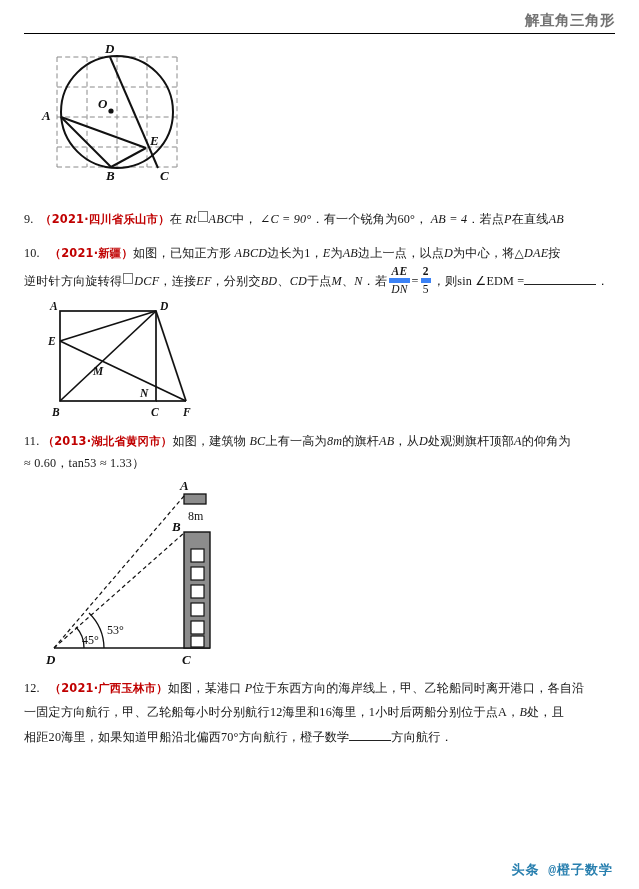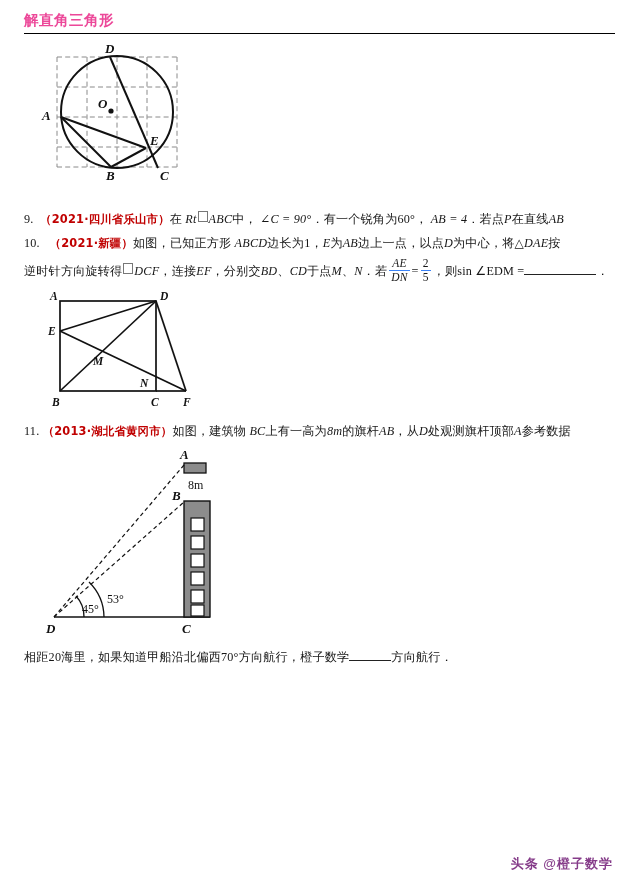--- a/index.html
+++ b/index.html
@@ -26,14 +26,14 @@
 
   
   .doc-title {
-    text-align: left;
+    text-align: right;
     font-family: "DejaVu Sans", "Liberation Sans", sans-serif;
     font-weight: bold;
     font-size: 14.5px;
     letter-spacing: 0.5px;
     padding-top: 11px;
     padding-bottom: 3px;
-    color: #ec4899;
+    color: #737373;
   }
   .title-rule {
     border: 0;

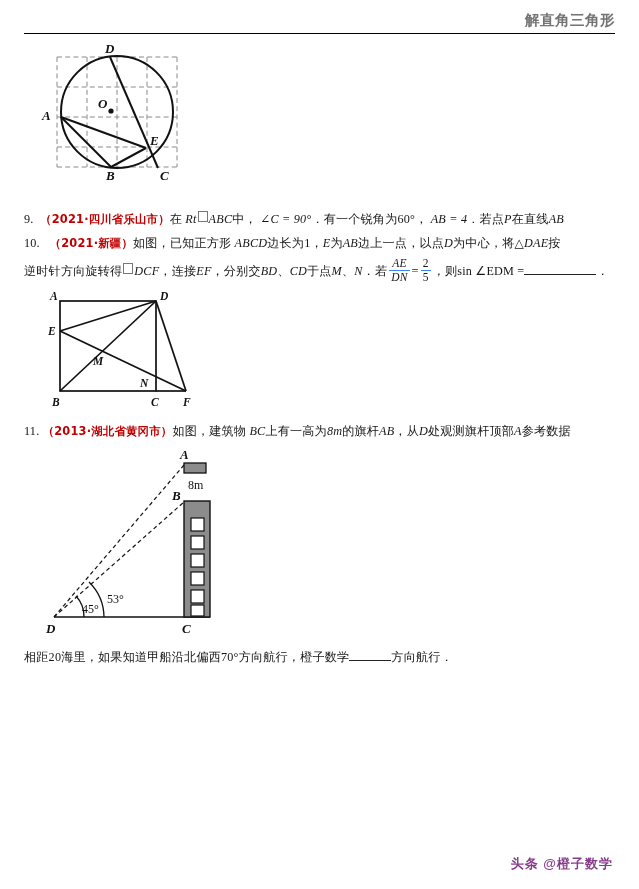--- a/index.html
+++ b/index.html
@@ -166,7 +166,7 @@
     </span>
   </div>
 
-  <div class="problem" style="">
+  <div class="problem" style="margin-top:10px;">
     <span class="line">
       <span class="pnum">10.</span>&nbsp;&nbsp;
       <span class="src">（2021·新疆）</span><span class="cn">如图，已知正方形</span>

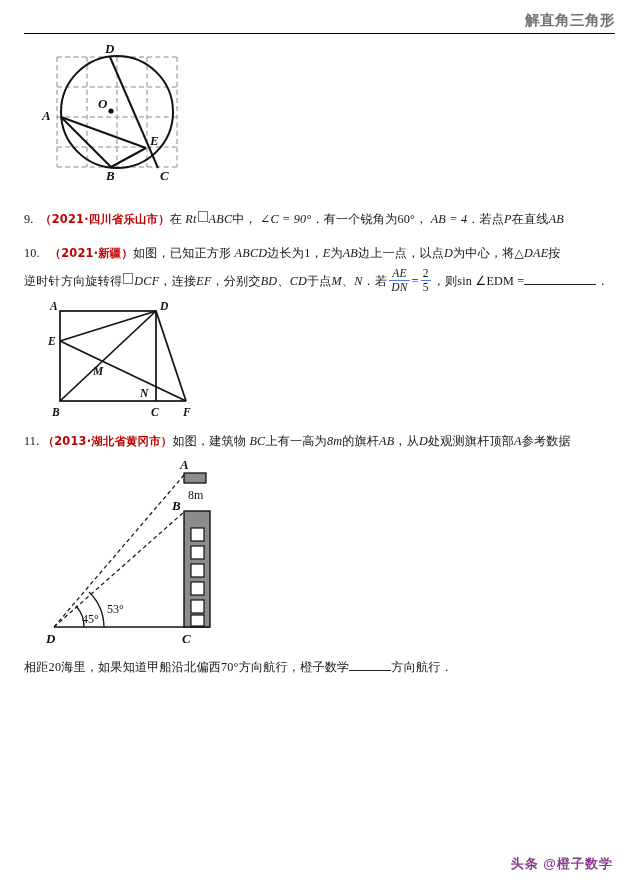--- a/index.html
+++ b/index.html
@@ -84,7 +84,7 @@
     position: relative;
     top: -1px;
   }
-  .frac .num { display:block; border-bottom: 1px solid #3b82f6; padding: 0 2px; }
+  .frac .num { display:block; border-bottom: 5px solid #3b82f6; padding: 0 2px; font-weight: bold; }
   .frac .den { display:block; padding: 0 2px; }
   .frac.up { font-style: normal; }
 

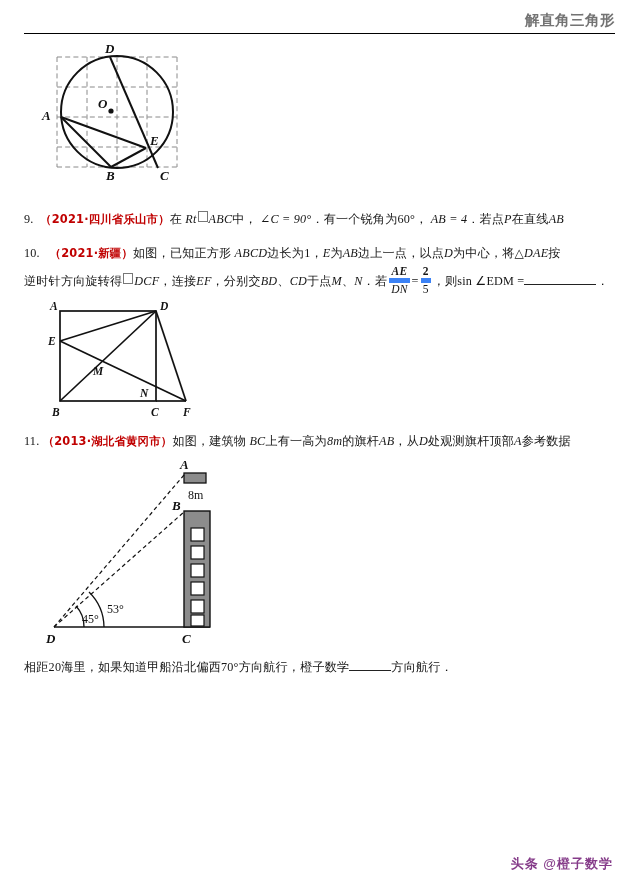--- a/index.html
+++ b/index.html
@@ -209,7 +209,7 @@
     <span class="line">
       <span class="pnum">11.</span>
       <span class="src">（2013·湖北省黄冈市）</span><span class="cn">如图，建筑物</span>
-      <span class="mi">BC</span><span class="cn">上有一高为</span><span class="mi">8m</span><span class="cn">的旗杆</span><span class="mi">AB</span><span class="cn">，从</span><span class="mi">D</span><span class="cn">处观测旗杆顶部</span><span class="mi">A</span><span class="cn">参考数据</span>
+      <span class="mi">BC</span><span class="cn">上有一高为</span><span class="mi">8m</span><span class="cn">的旗杆</span><span class="mi">AB</span><span class="cn">，从</span><span class="mi">D</span><span class="cn">处观测旗杆顶部</span><span class="mi">A</span><span class="cn">的仰角为</span>
     </span>
   </div>
 

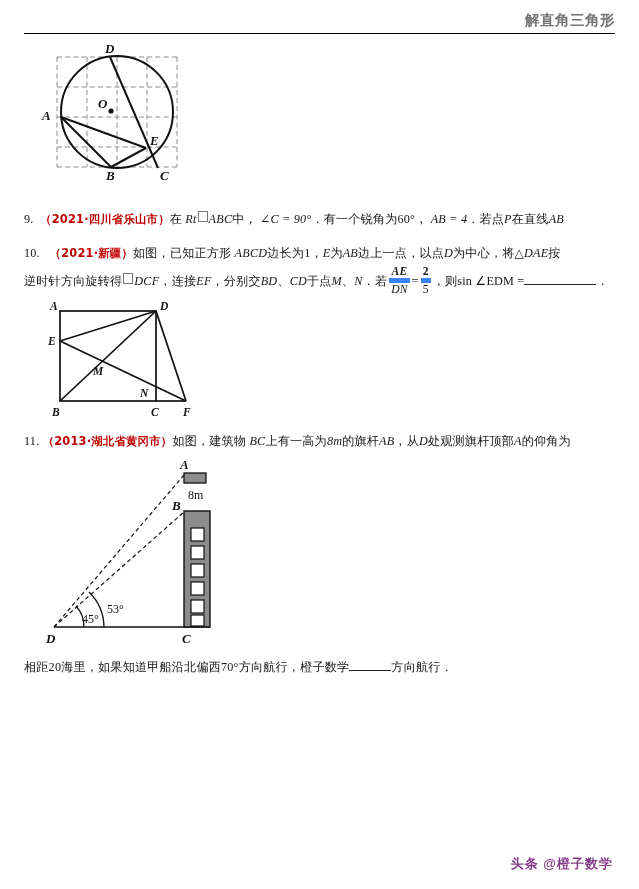--- a/index.html
+++ b/index.html
@@ -211,6 +211,9 @@
       <span class="src">（2013·湖北省黄冈市）</span><span class="cn">如图，建筑物</span>
       <span class="mi">BC</span><span class="cn">上有一高为</span><span class="mi">8m</span><span class="cn">的旗杆</span><span class="mi">AB</span><span class="cn">，从</span><span class="mi">D</span><span class="cn">处观测旗杆顶部</span><span class="mi">A</span><span class="cn">的仰角为</span>
     </span>
+    <span class="line">
+      <span class="mn">≈ 0.60</span><span class="cn">，</span><span class="mn">tan53 ≈ 1.33</span><span class="cn">）</span>
+    </span>
   </div>
 
   <div class="figure fig-wrap-3">

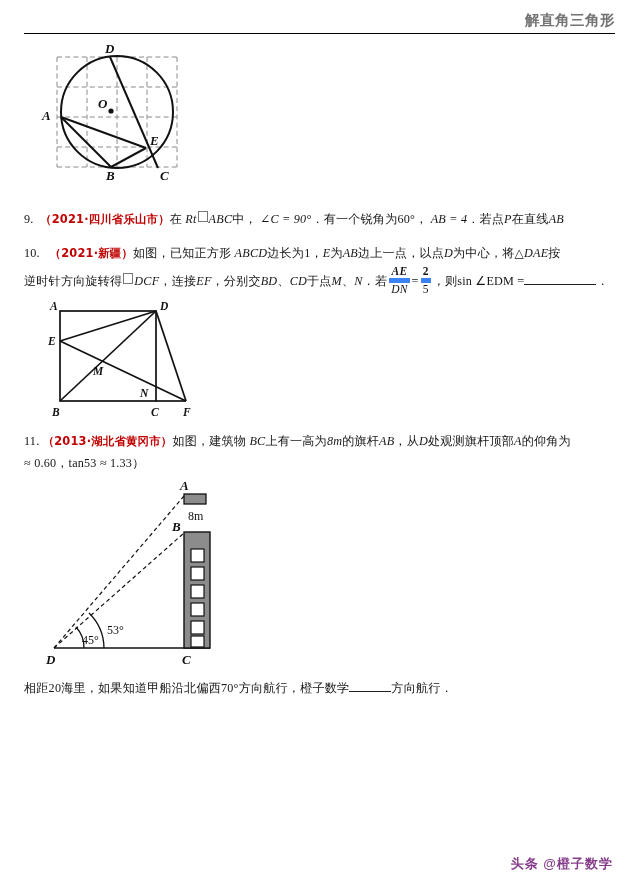--- a/index.html
+++ b/index.html
@@ -256,6 +256,11 @@
 
   <div class="problem" style="margin-top:6px; line-height:2.0;">
     <span class="line">
+      <span class="pnum">12.</span>&nbsp;&nbsp;
+      <span class="src">（2021·广西玉林市）</span><span class="cn">如图，某港口</span>
+      <span class="mi">P</span><span class="cn">位于东西方向的海岸线上，甲、乙轮船同时离开港口，各自沿</span>
+    </span>
+    <span class="line">
       <span class="cn">相距</span><span class="mn">20</span><span class="cn">海里，如果知道甲船沿北偏西</span><span class="mn">70°</span><span class="cn">方向航行，橙子数学</span><span class="blank-s"></span><span class="cn">方向航行．</span>
     </span>
   </div>

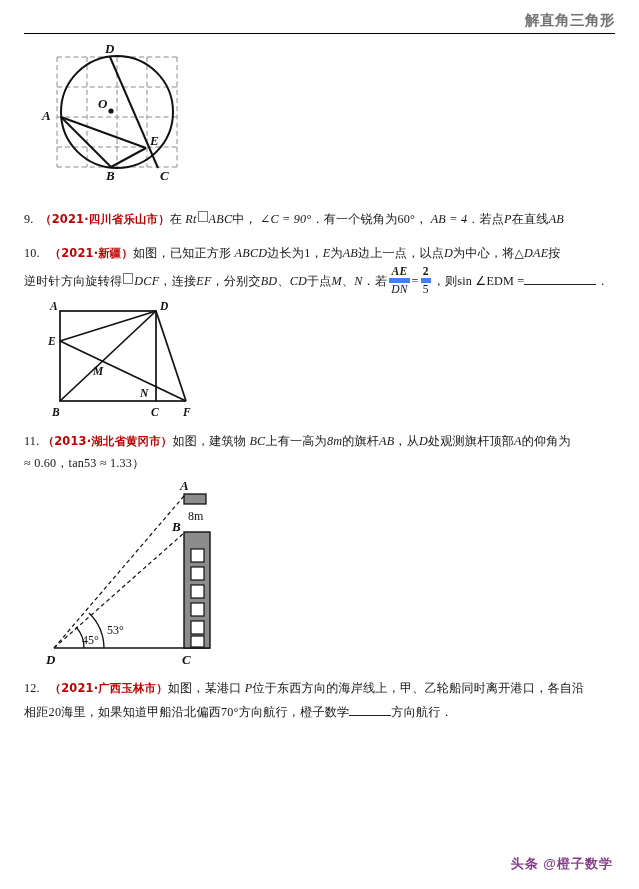--- a/index.html
+++ b/index.html
@@ -261,6 +261,9 @@
       <span class="mi">P</span><span class="cn">位于东西方向的海岸线上，甲、乙轮船同时离开港口，各自沿</span>
     </span>
     <span class="line">
+      <span class="cn">一固定方向航行，甲、乙轮船每小时分别航行</span><span class="mn">12</span><span class="cn">海里和</span><span class="mn">16</span><span class="cn">海里，</span><span class="mn">1</span><span class="cn">小时后两船分别位于点</span><span class="mn">A</span><span class="cn">，</span><span class="mi">B</span><span class="cn">处，且</span>
+    </span>
+    <span class="line">
       <span class="cn">相距</span><span class="mn">20</span><span class="cn">海里，如果知道甲船沿北偏西</span><span class="mn">70°</span><span class="cn">方向航行，橙子数学</span><span class="blank-s"></span><span class="cn">方向航行．</span>
     </span>
   </div>

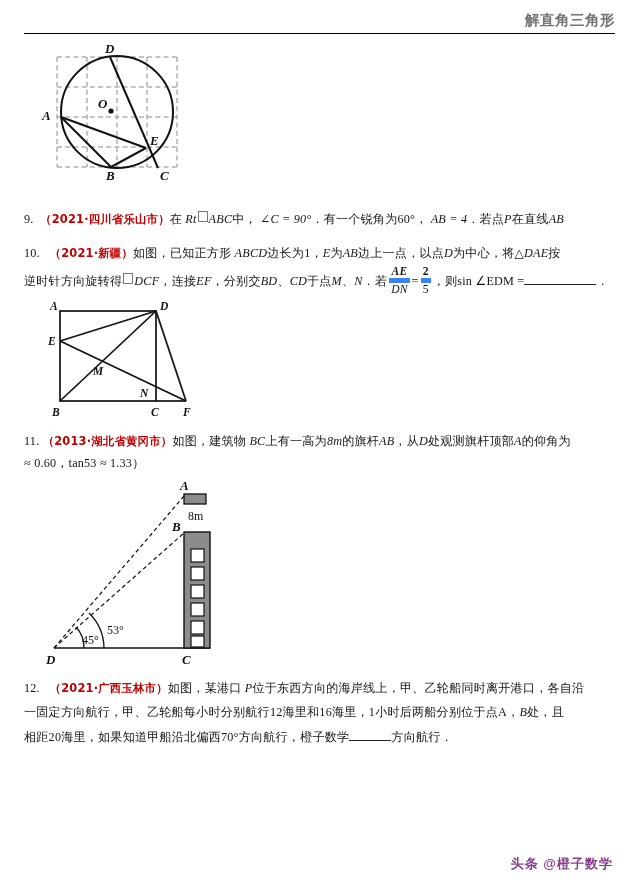--- a/index.html
+++ b/index.html
@@ -97,10 +97,10 @@
   .watermark {
     position: absolute;
     right: 26px;
-    bottom: 16px;
-    font-family: Liberation Sans, sans-serif;
+    bottom: 10px;
+    font-family: Liberation Mono, monospace;
     font-size: 13px;
-    color: #701a75;
+    color: #0369a1;
     letter-spacing: 1px;
     font-weight: bold;
     opacity: 0.85;

